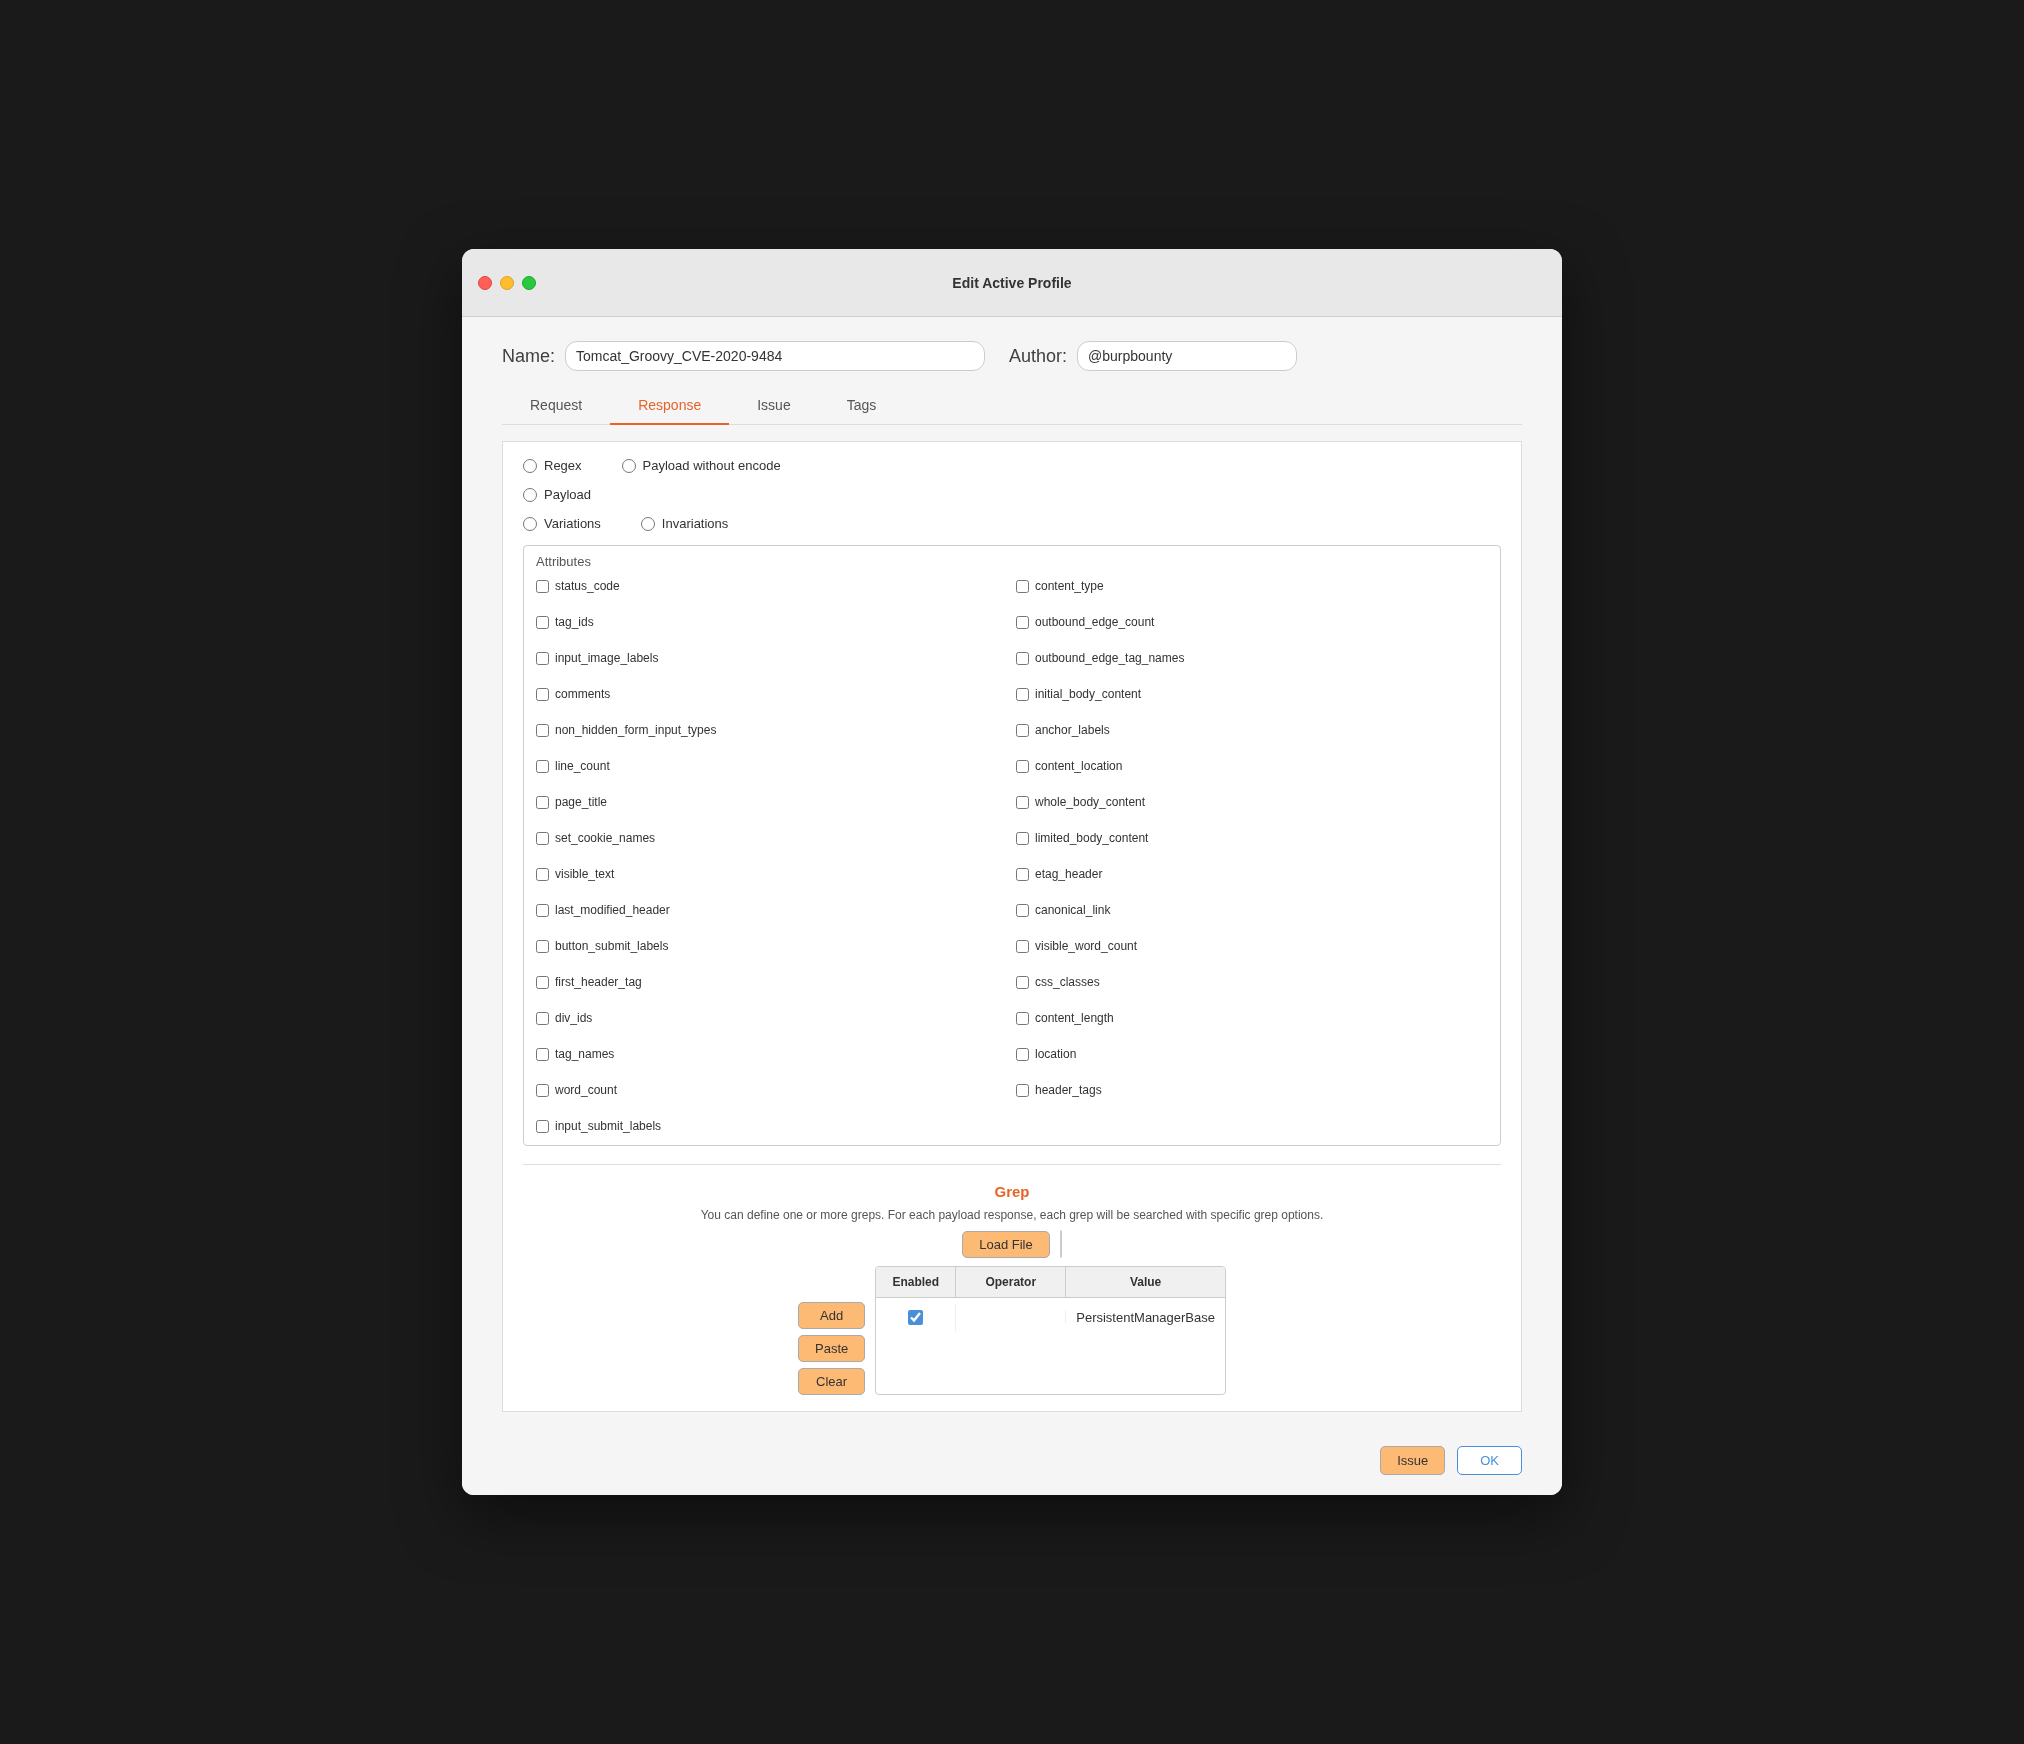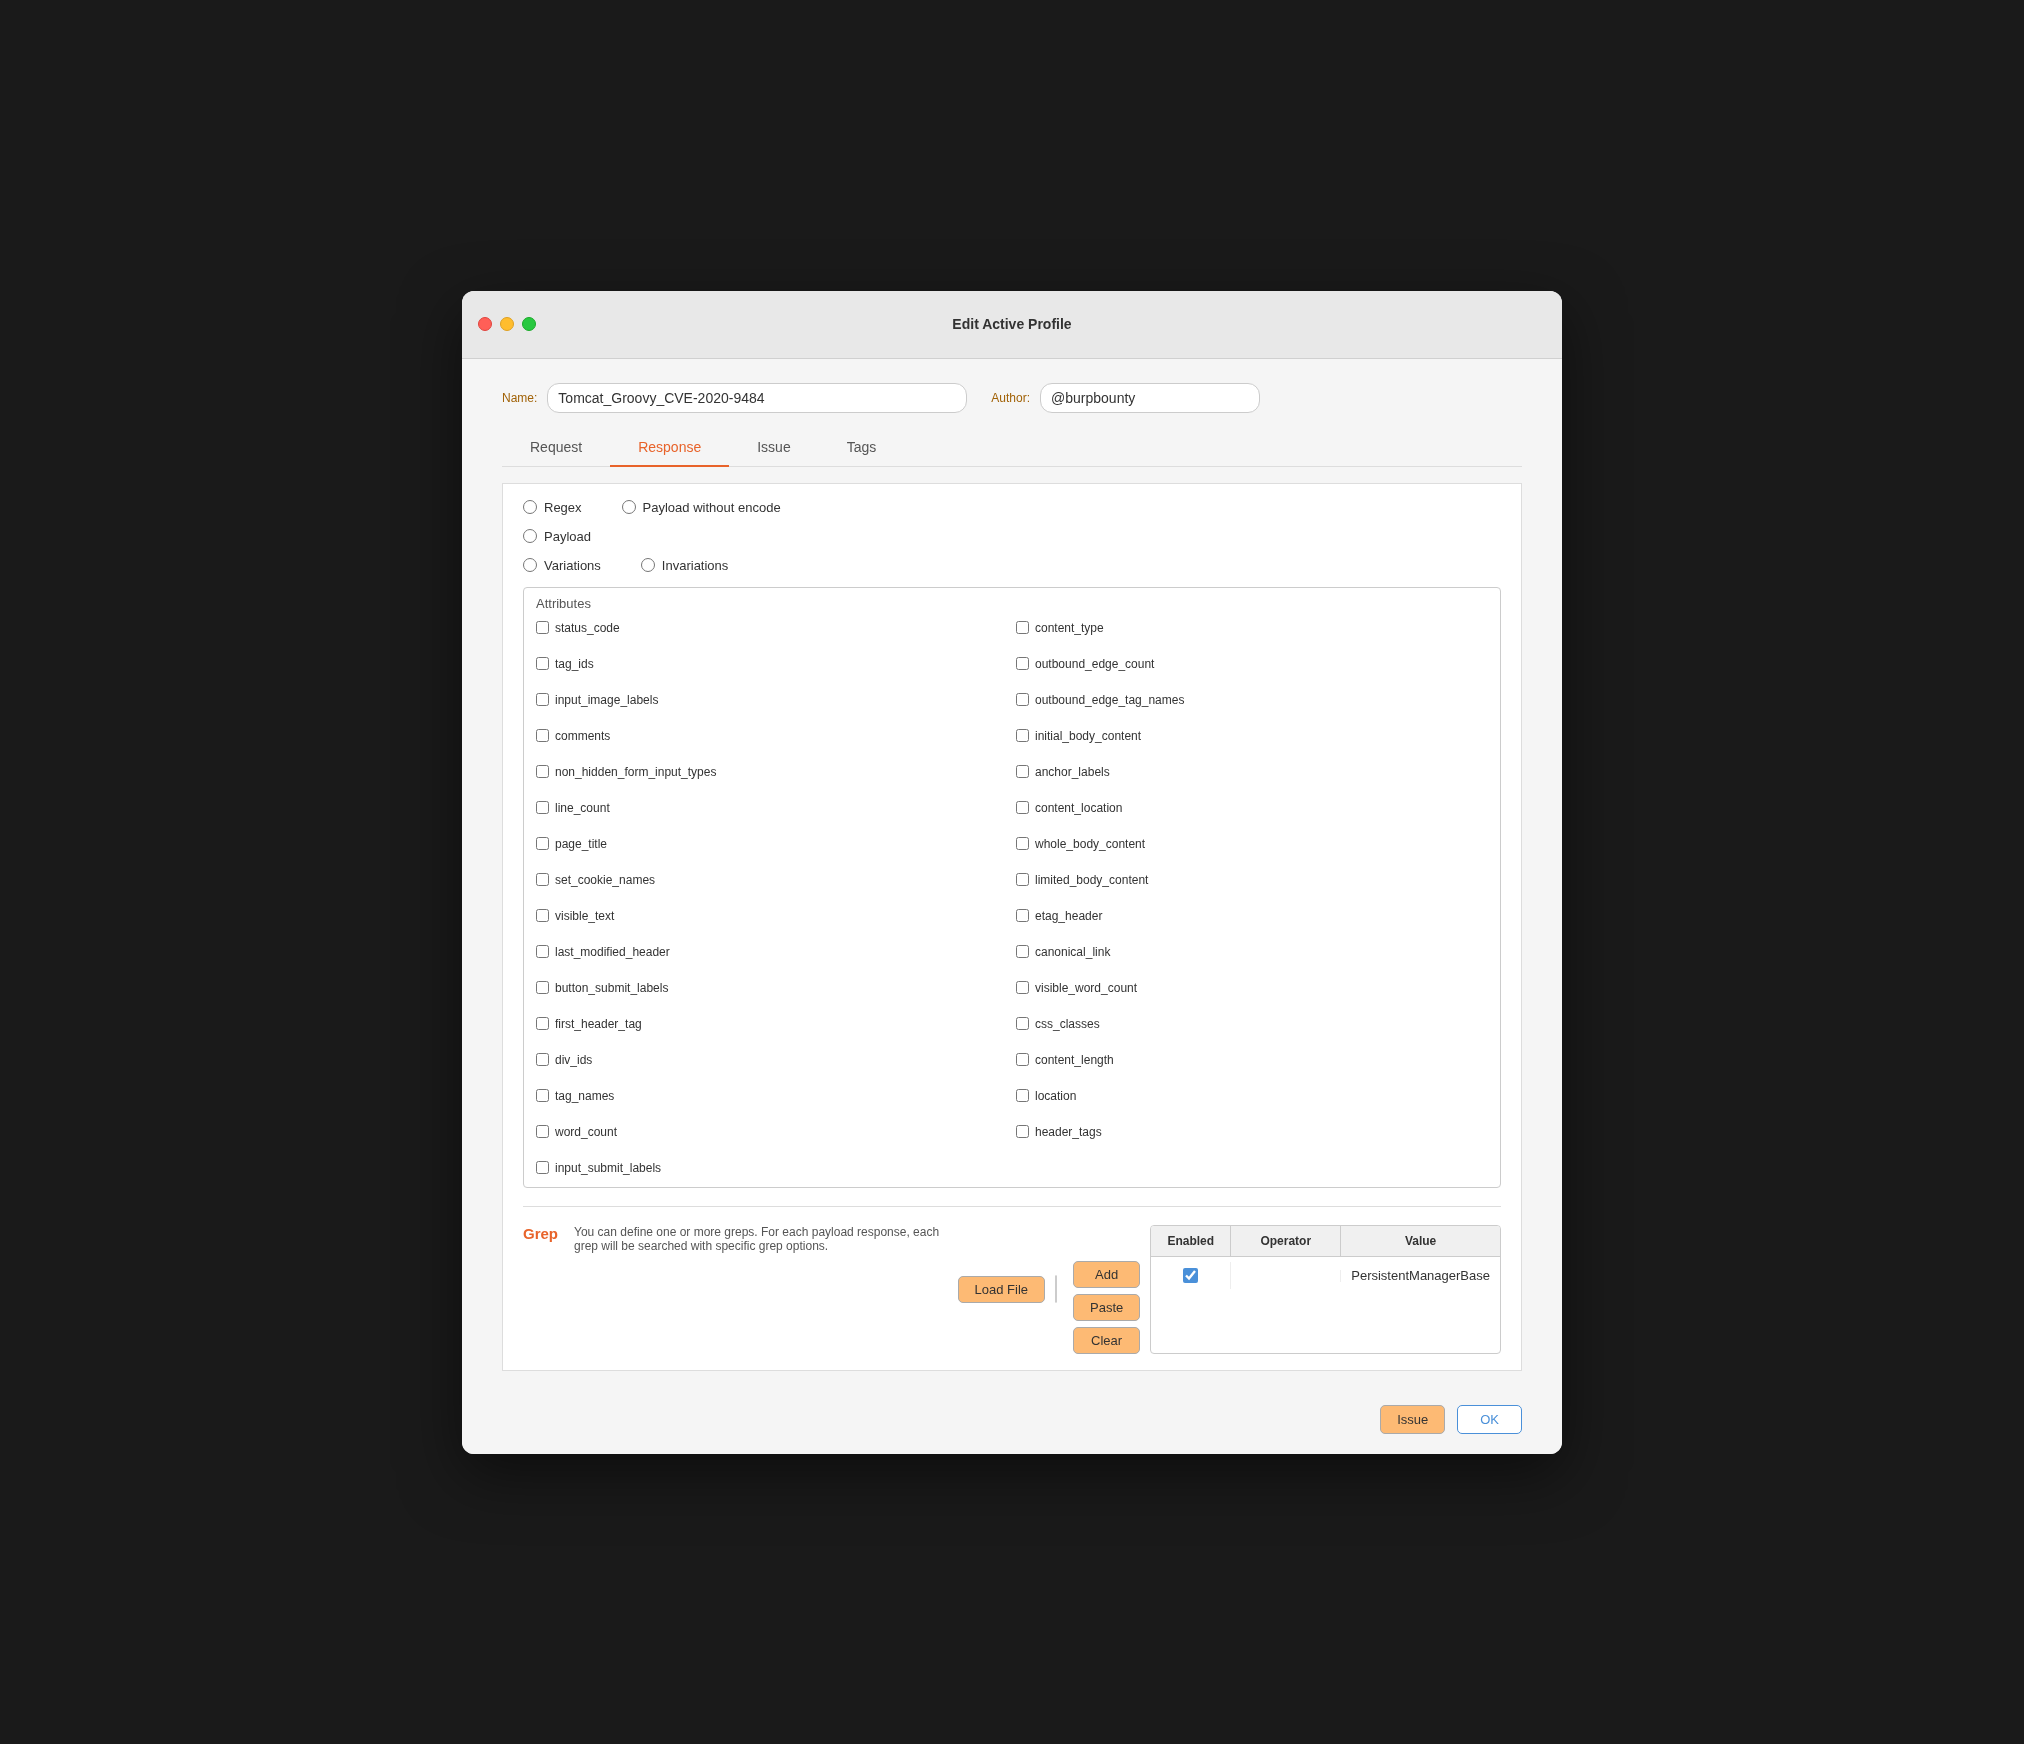--- a/index.html
+++ b/index.html
@@ -70,9 +70,9 @@
       gap: 10px;
     }
     .field-label {
-      font-size: 12px;
+      font-size: 18px;
       font-weight: 500;
-      color: #a16207;
+      color: #404040;
       white-space: nowrap;
     }
     .text-input {

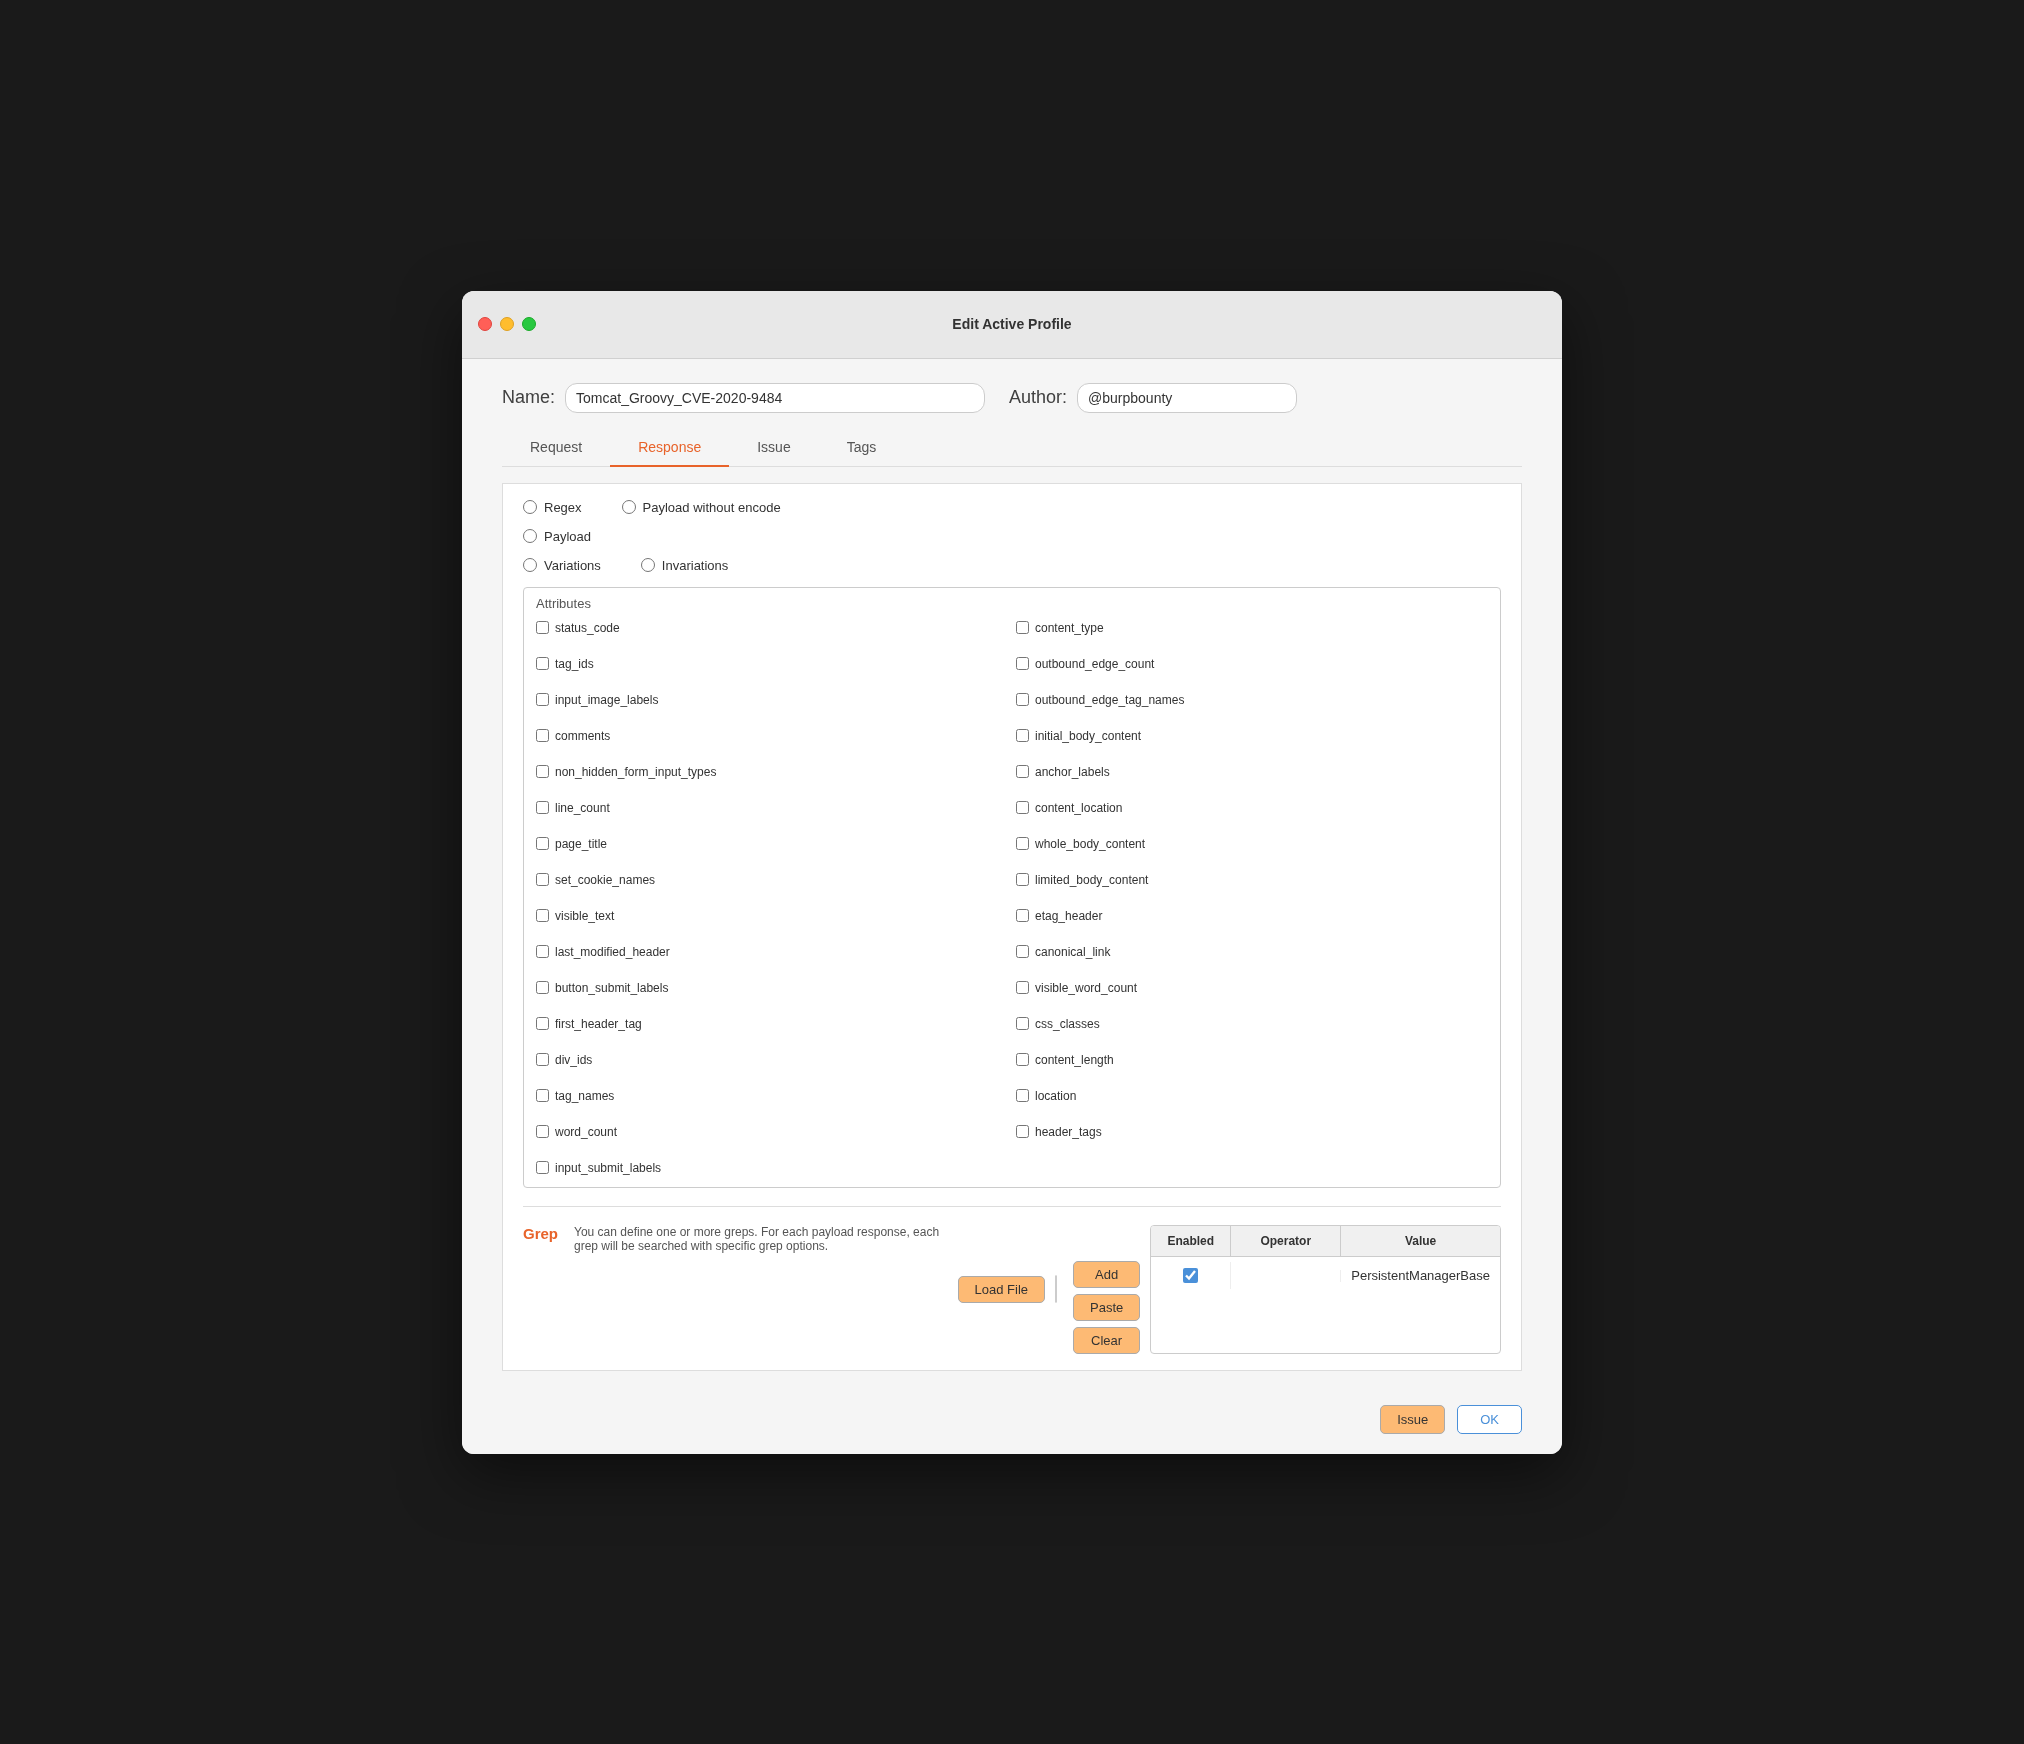--- a/index.html
+++ b/index.html
@@ -169,8 +169,9 @@
     }
     .grep-section {
       display: flex;
-      flex-direction: row;
-      gap: 16px;
+      flex-direction: column;
+      gap: 8px;
+      align-items: center;
     }
     .grep-title {
       font-size: 15px;

